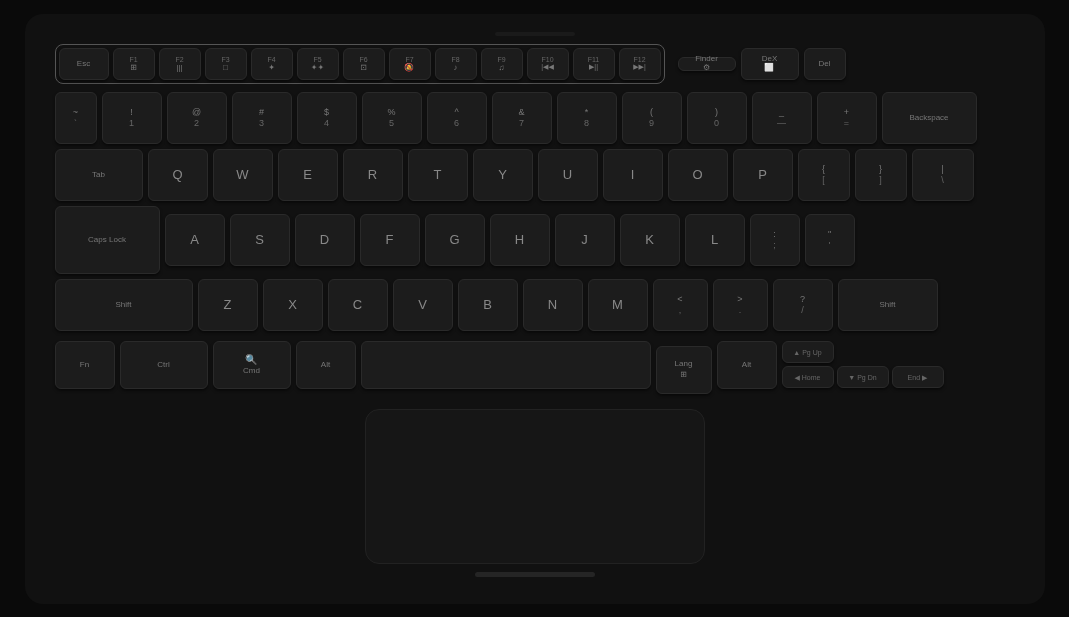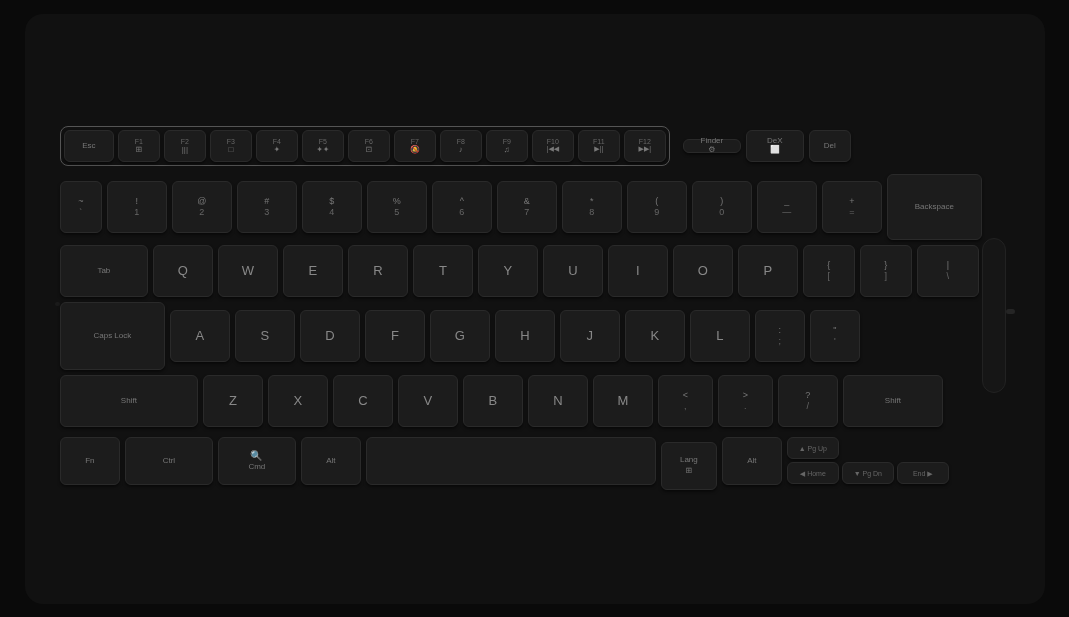--- a/index.html
+++ b/index.html
@@ -21,7 +21,7 @@
       background: #111111;
       border-radius: 18px;
       display: flex;
-      flex-direction: row;
+      flex-direction: column;
       align-items: center;
       padding: 18px 30px 20px;
       position: relative;

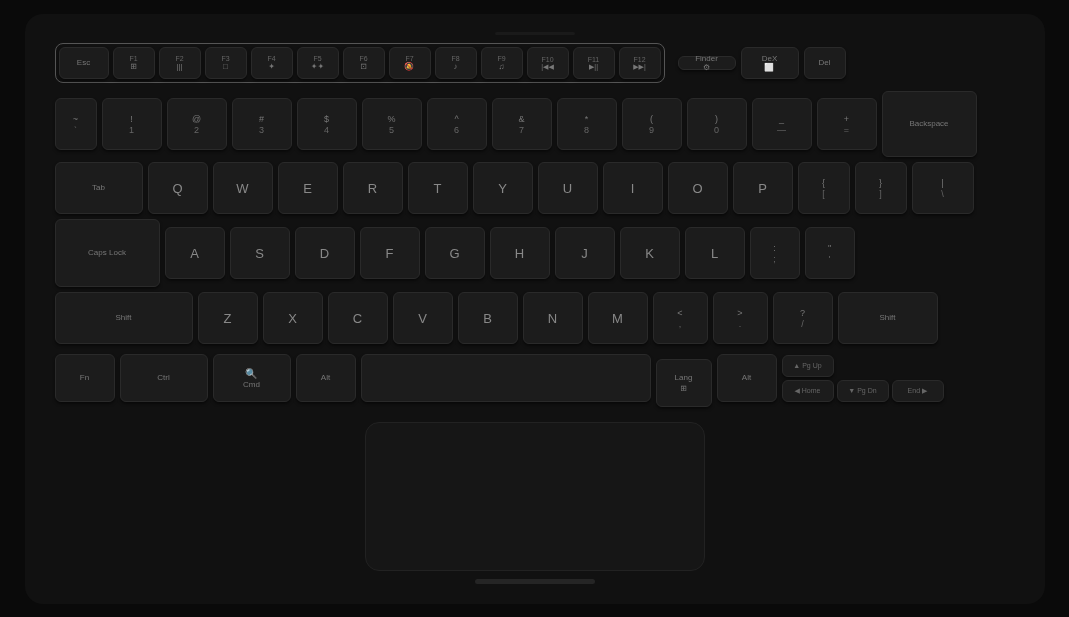--- a/index.html
+++ b/index.html
@@ -131,7 +131,7 @@
 
     
     .backtick-key { width: 42px; height: 52px; }
-    .backspace-key { width: 95px; height: 66px; font-size: 11px; }
+    .backspace-key { width: 95px; height: 52px; font-size: 11px; }
 
     
     .tab-key { width: 88px; height: 52px; font-size: 11px; }

